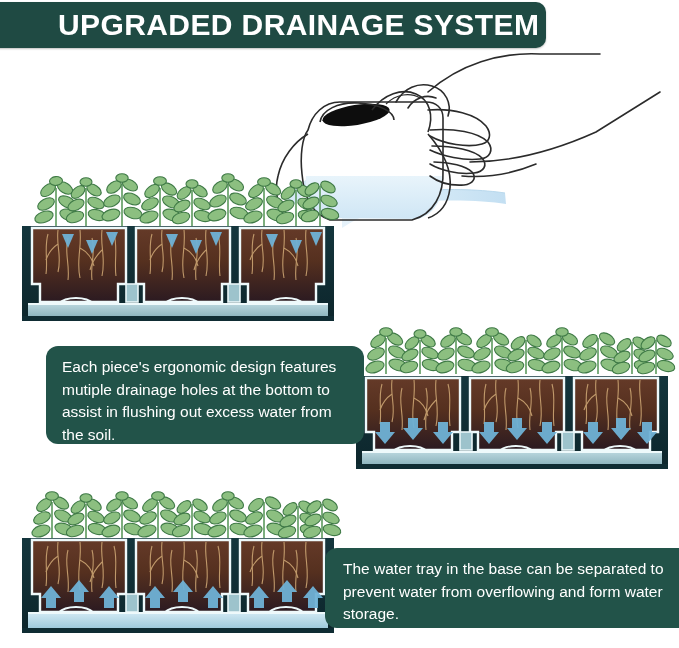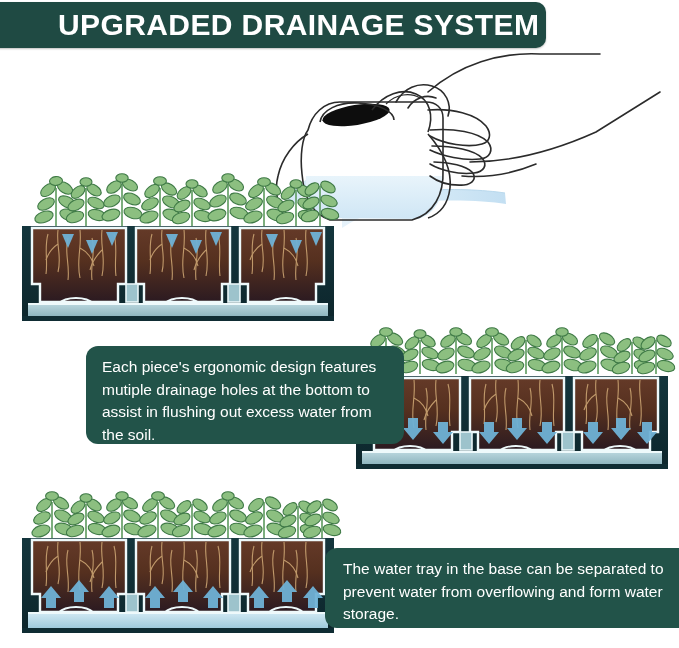--- a/index.html
+++ b/index.html
@@ -43,7 +43,6 @@
     left:46px;top:346px;width:318px;height:98px;
     border-radius:12px 12px 12px 12px;
     padding:10px 14px 8px 16px;
-    margin-left:40px;
   }
   #caption-2{
     left:325px;top:548px;width:354px;height:80px;

